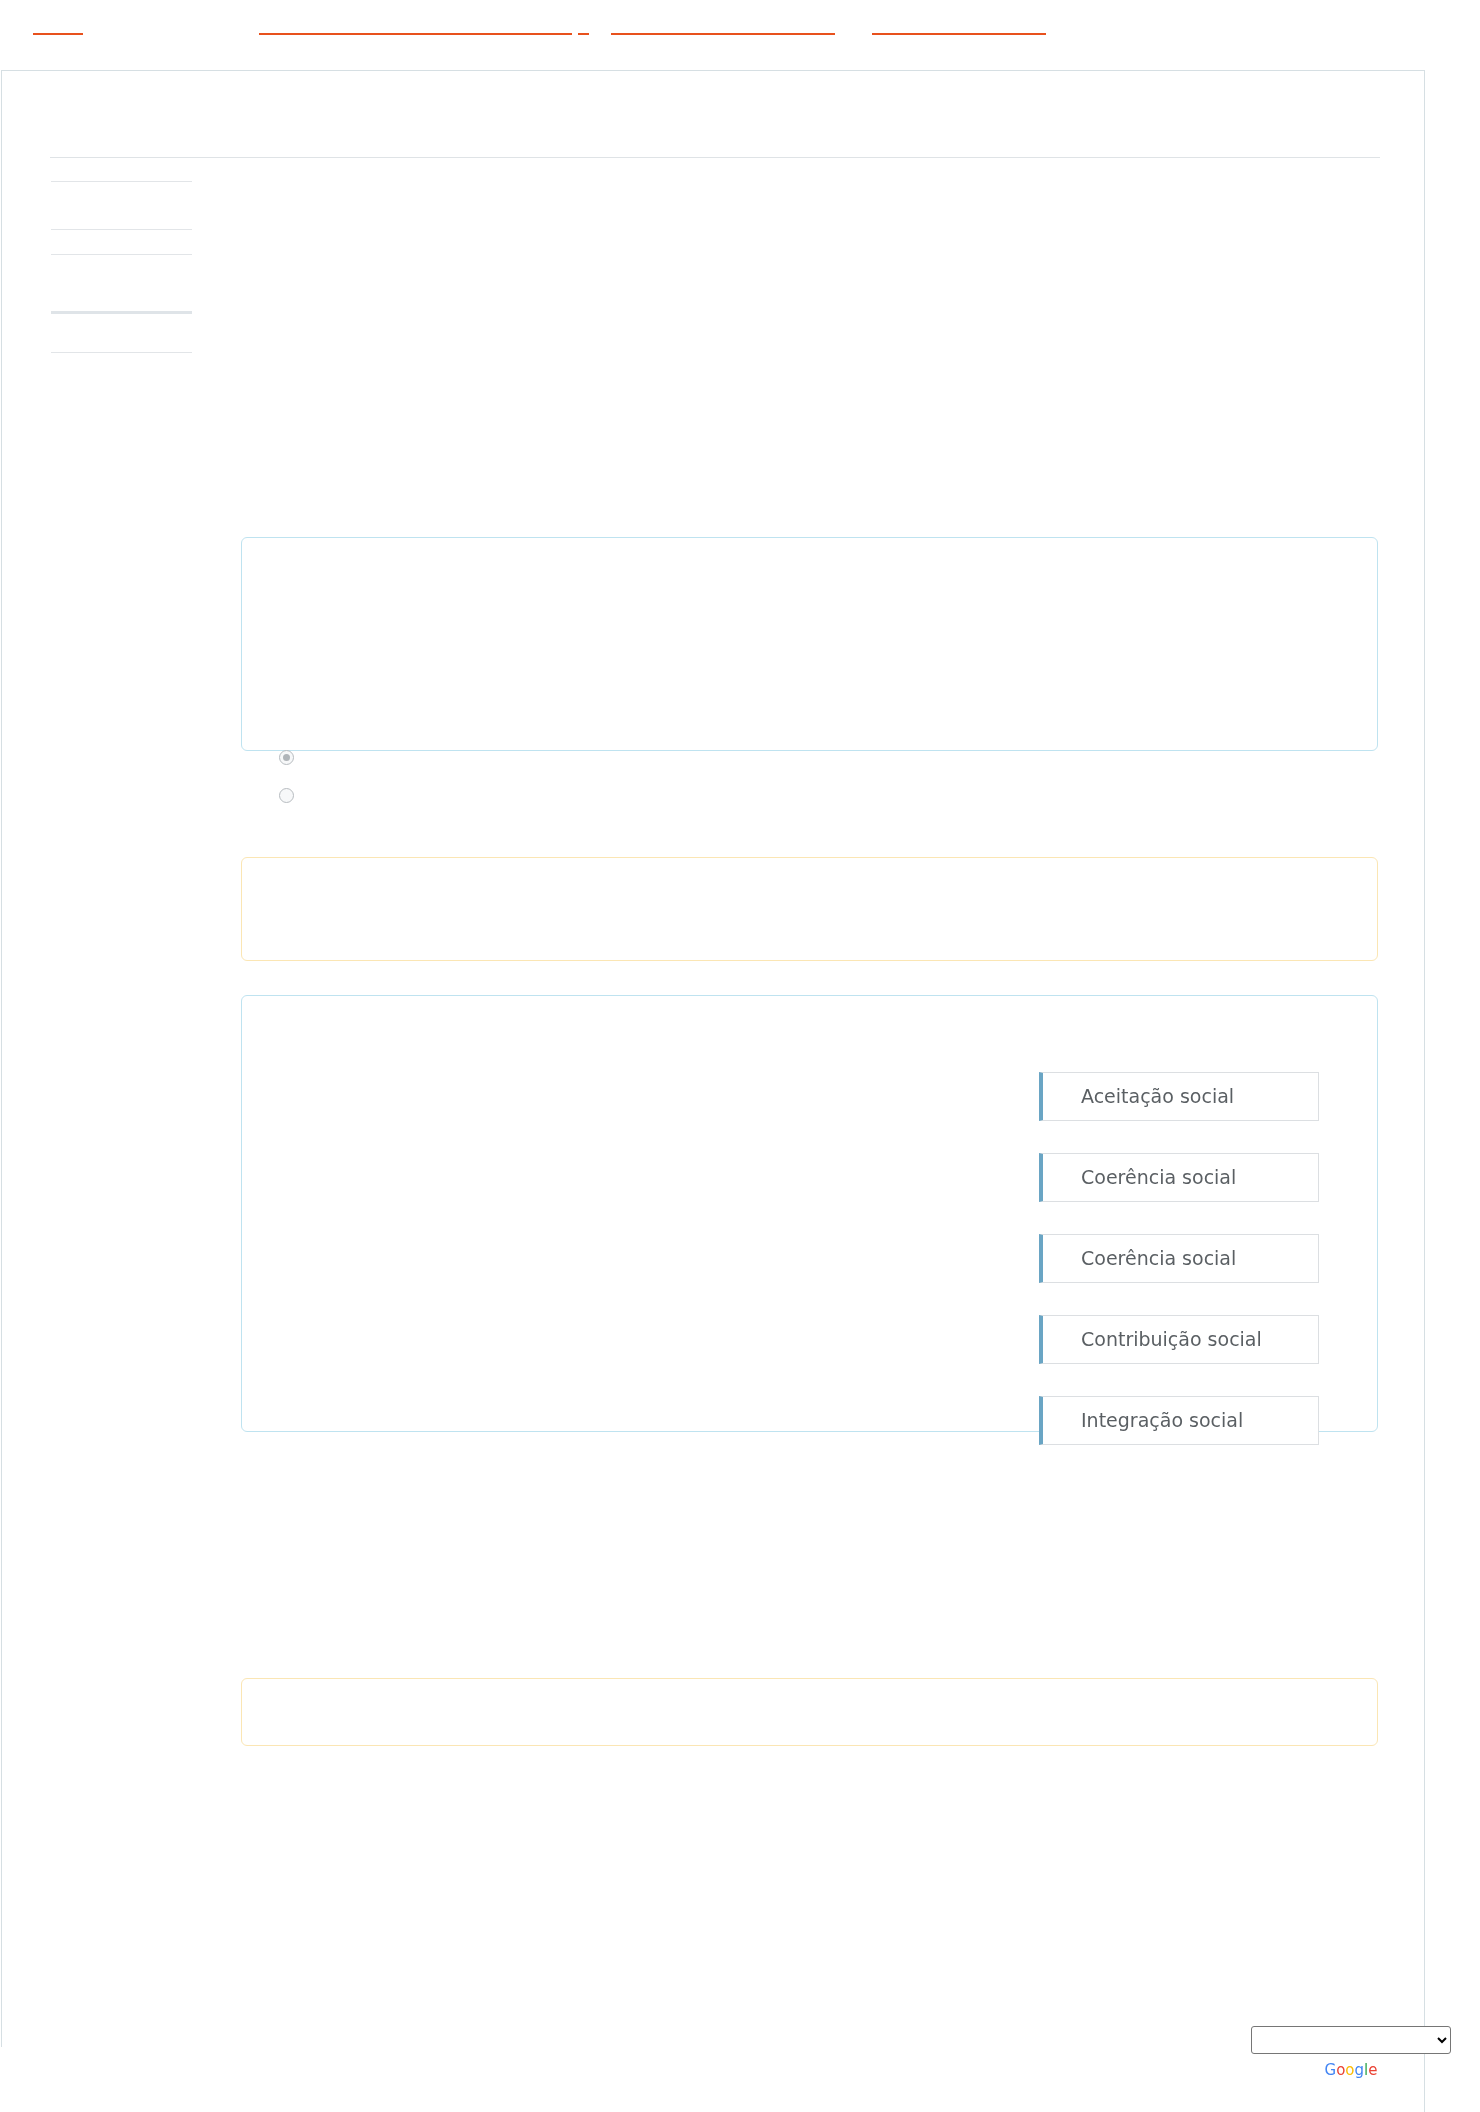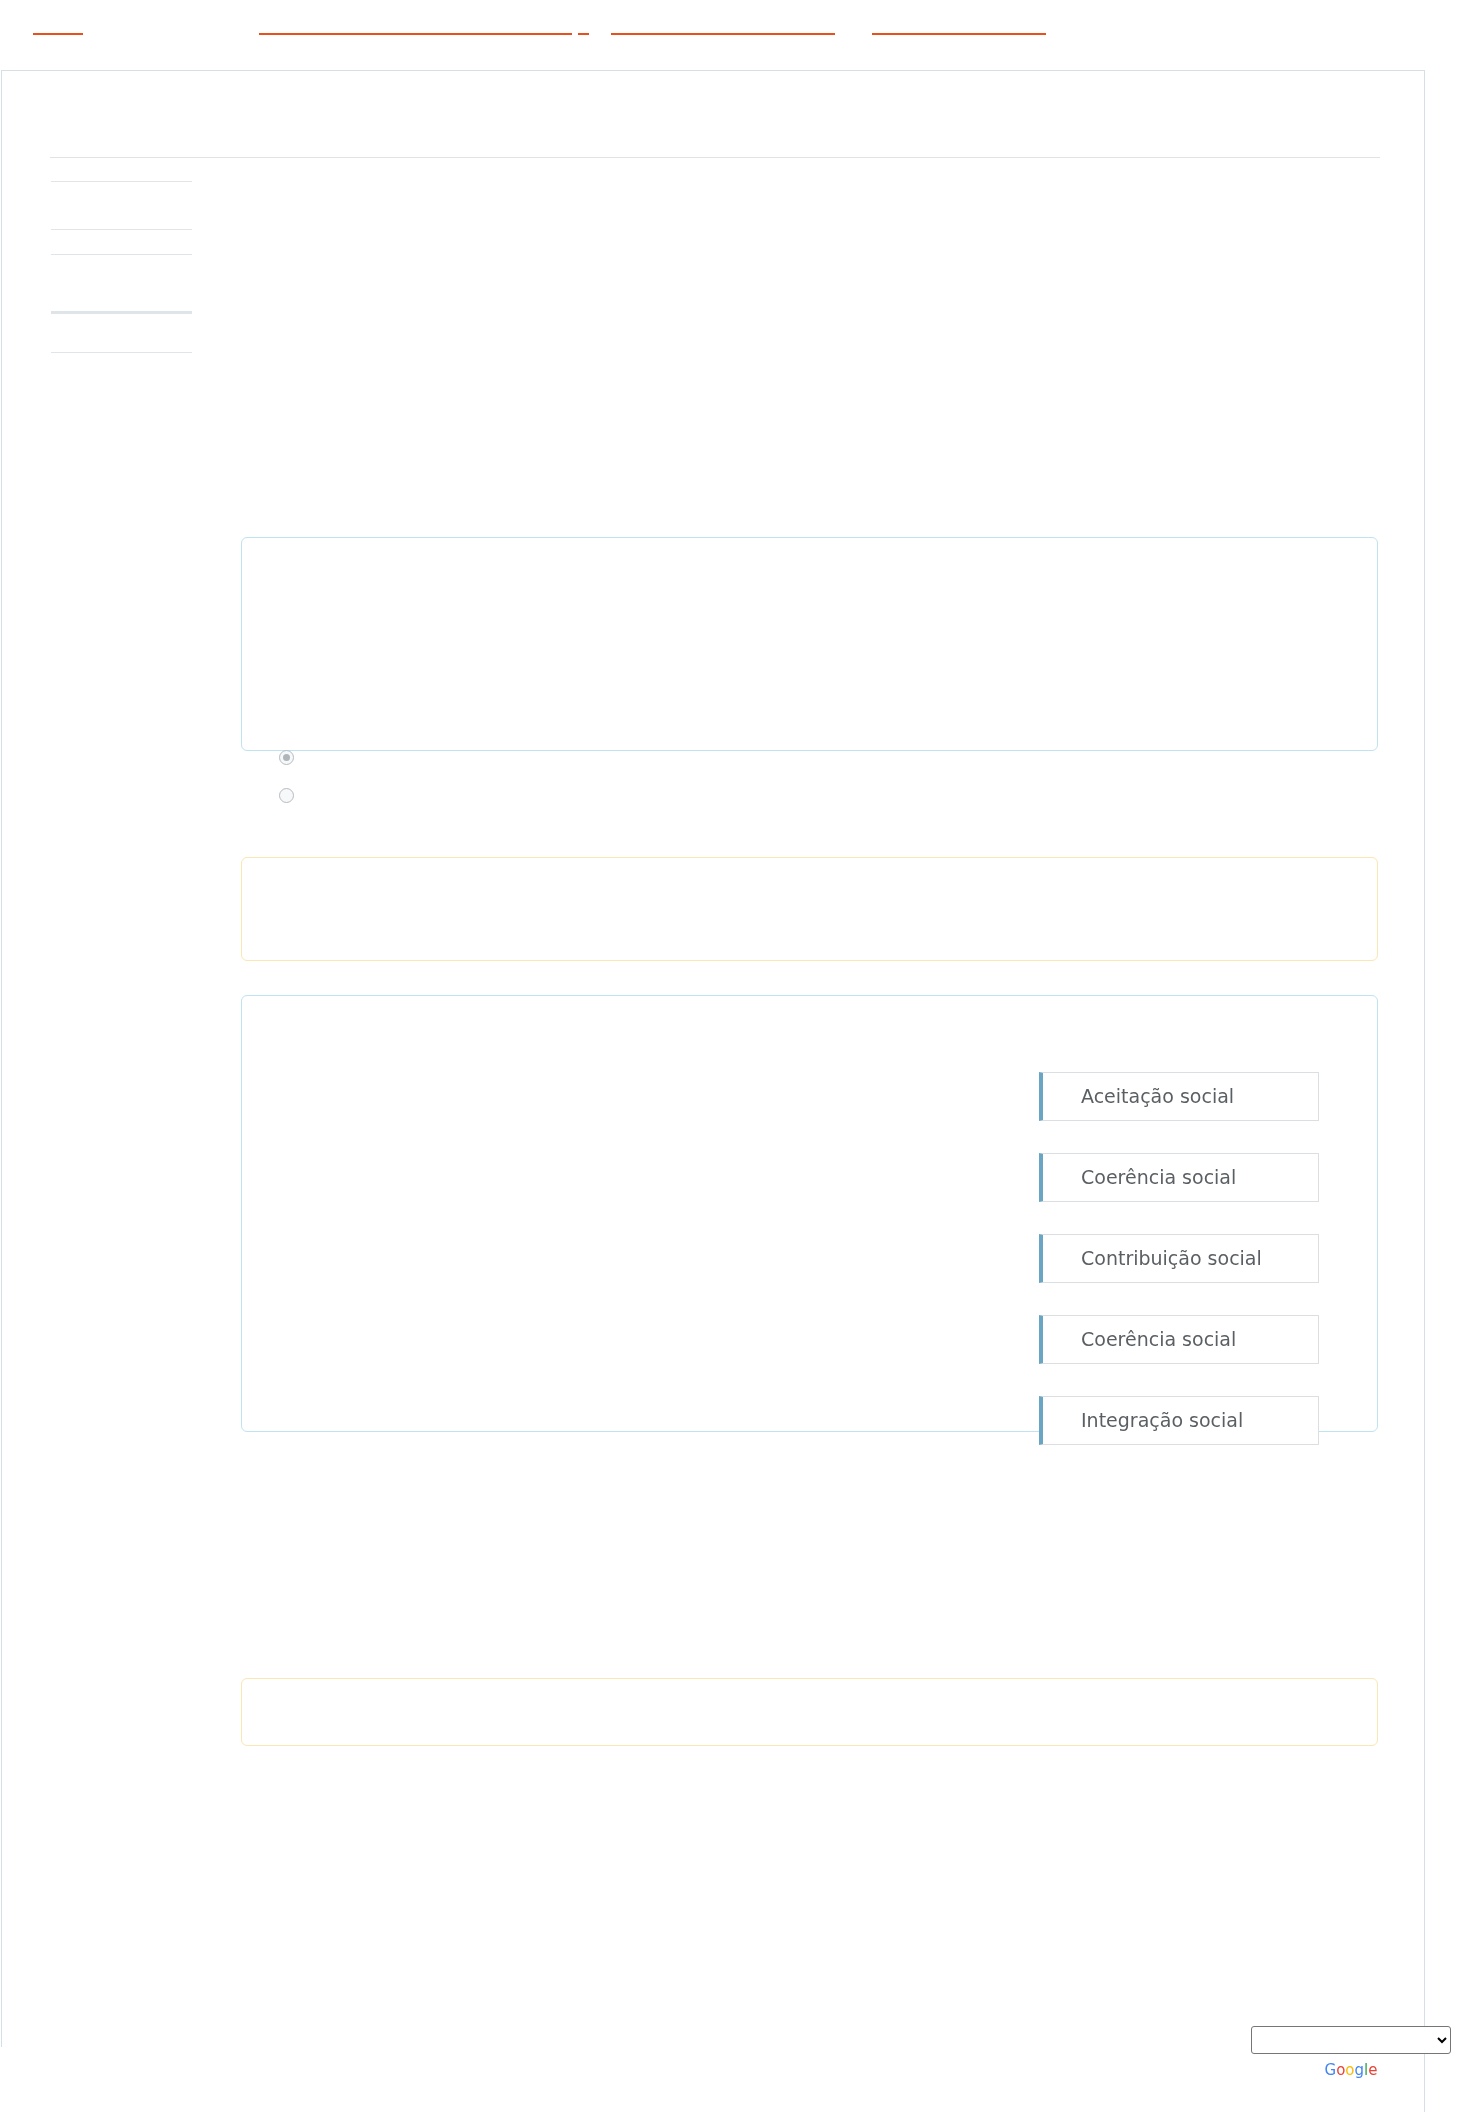--- a/index.html
+++ b/index.html
@@ -256,8 +256,8 @@
   <div class="options">
     <div class="option-card">Aceitação social</div>
     <div class="option-card">Coerência social</div>
+    <div class="option-card">Coerência social</div>
     <div class="option-card">Contribuição social</div>
-    <div class="option-card">Coerência social</div>
     <div class="option-card">Integração social</div>
   </div>
 

